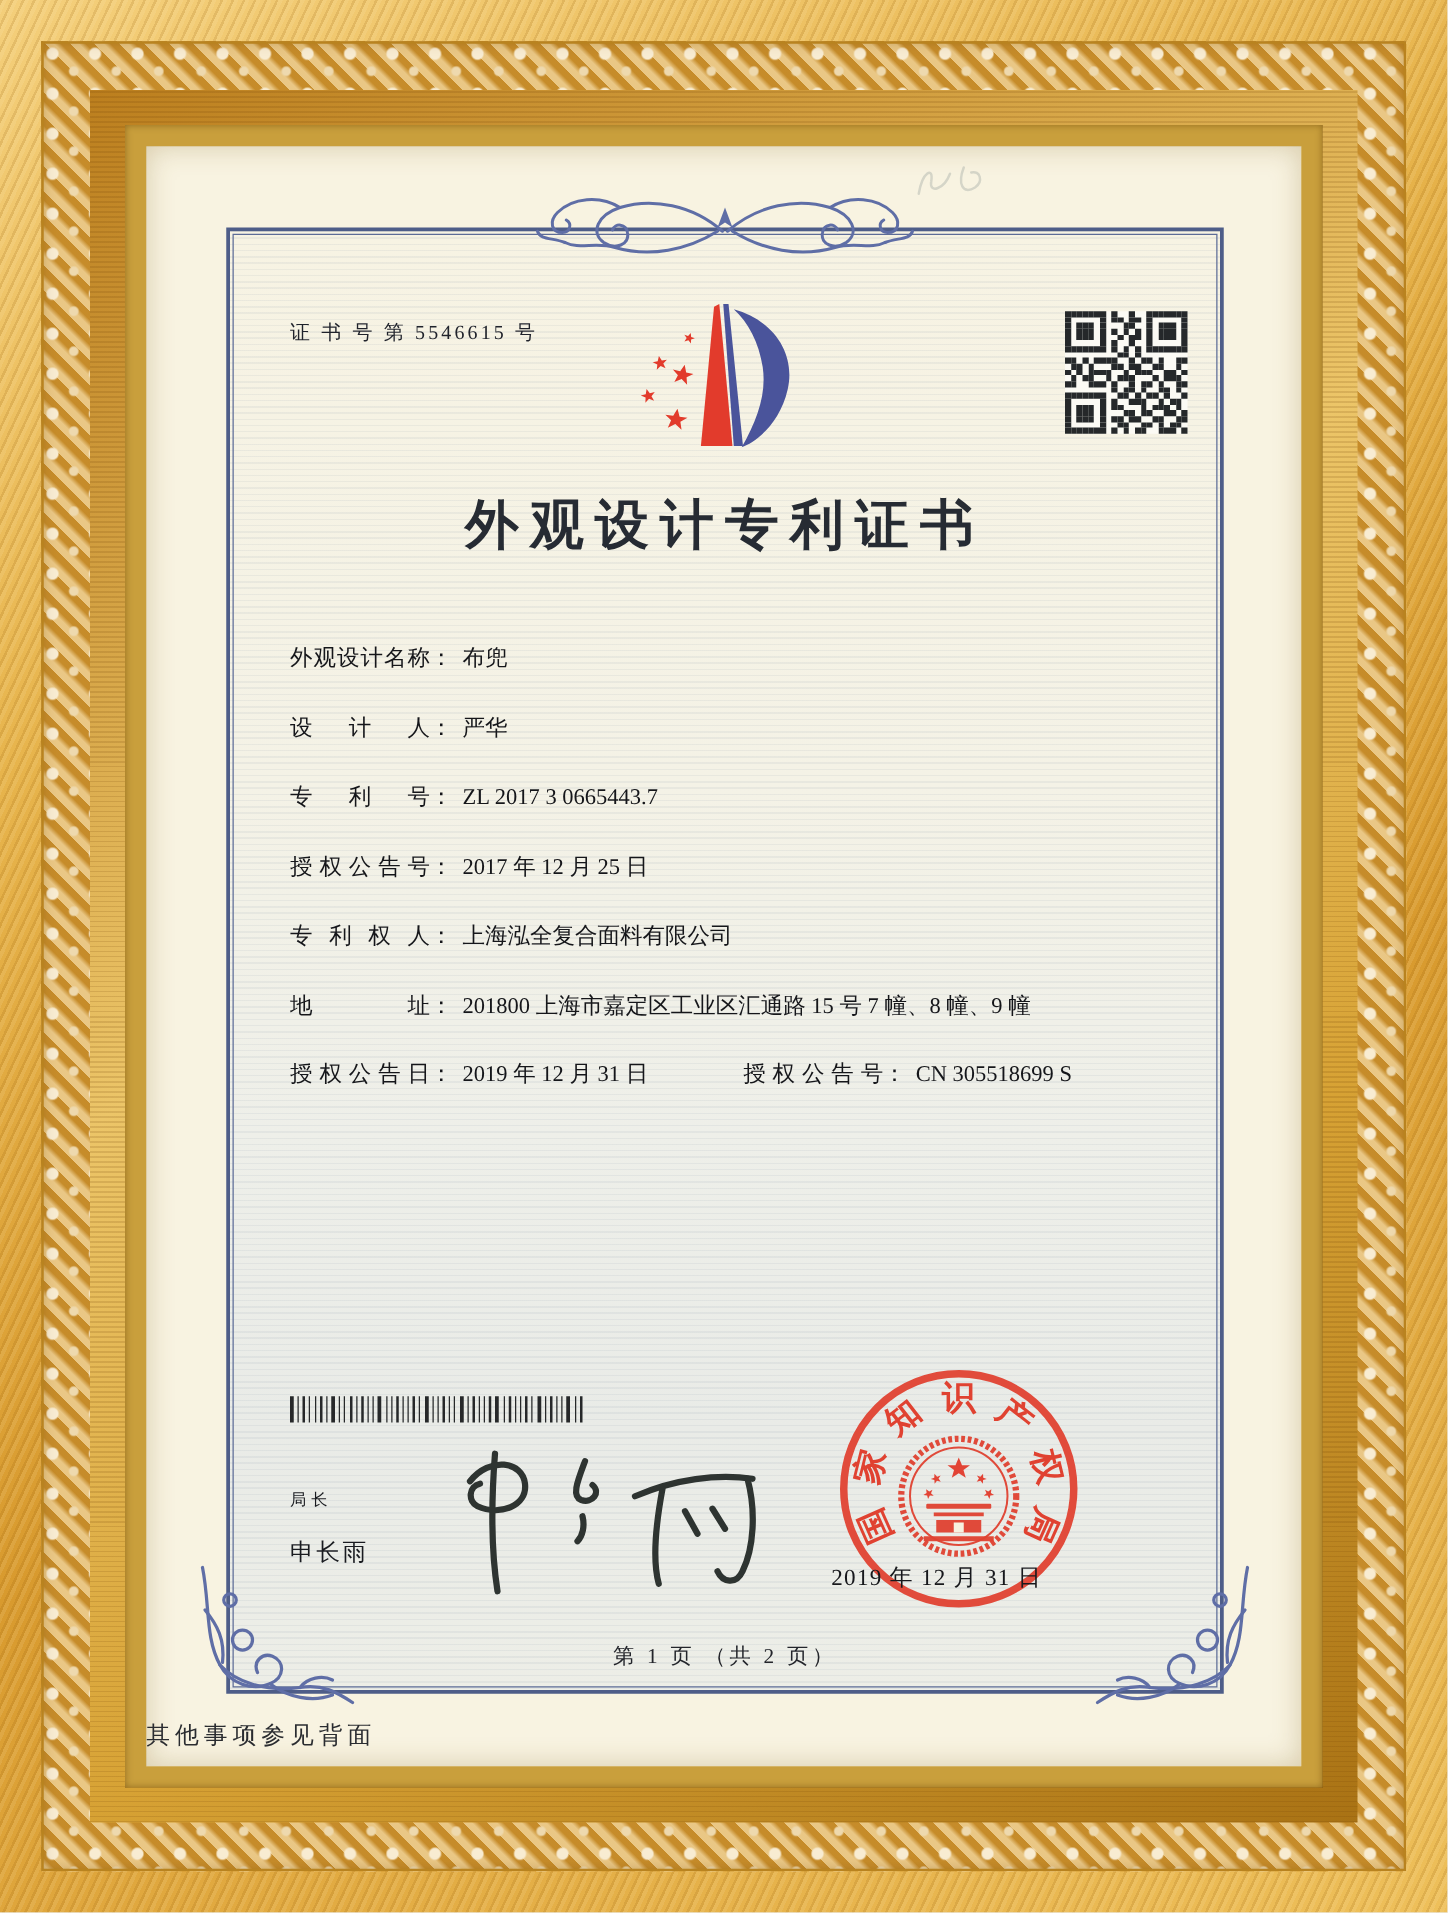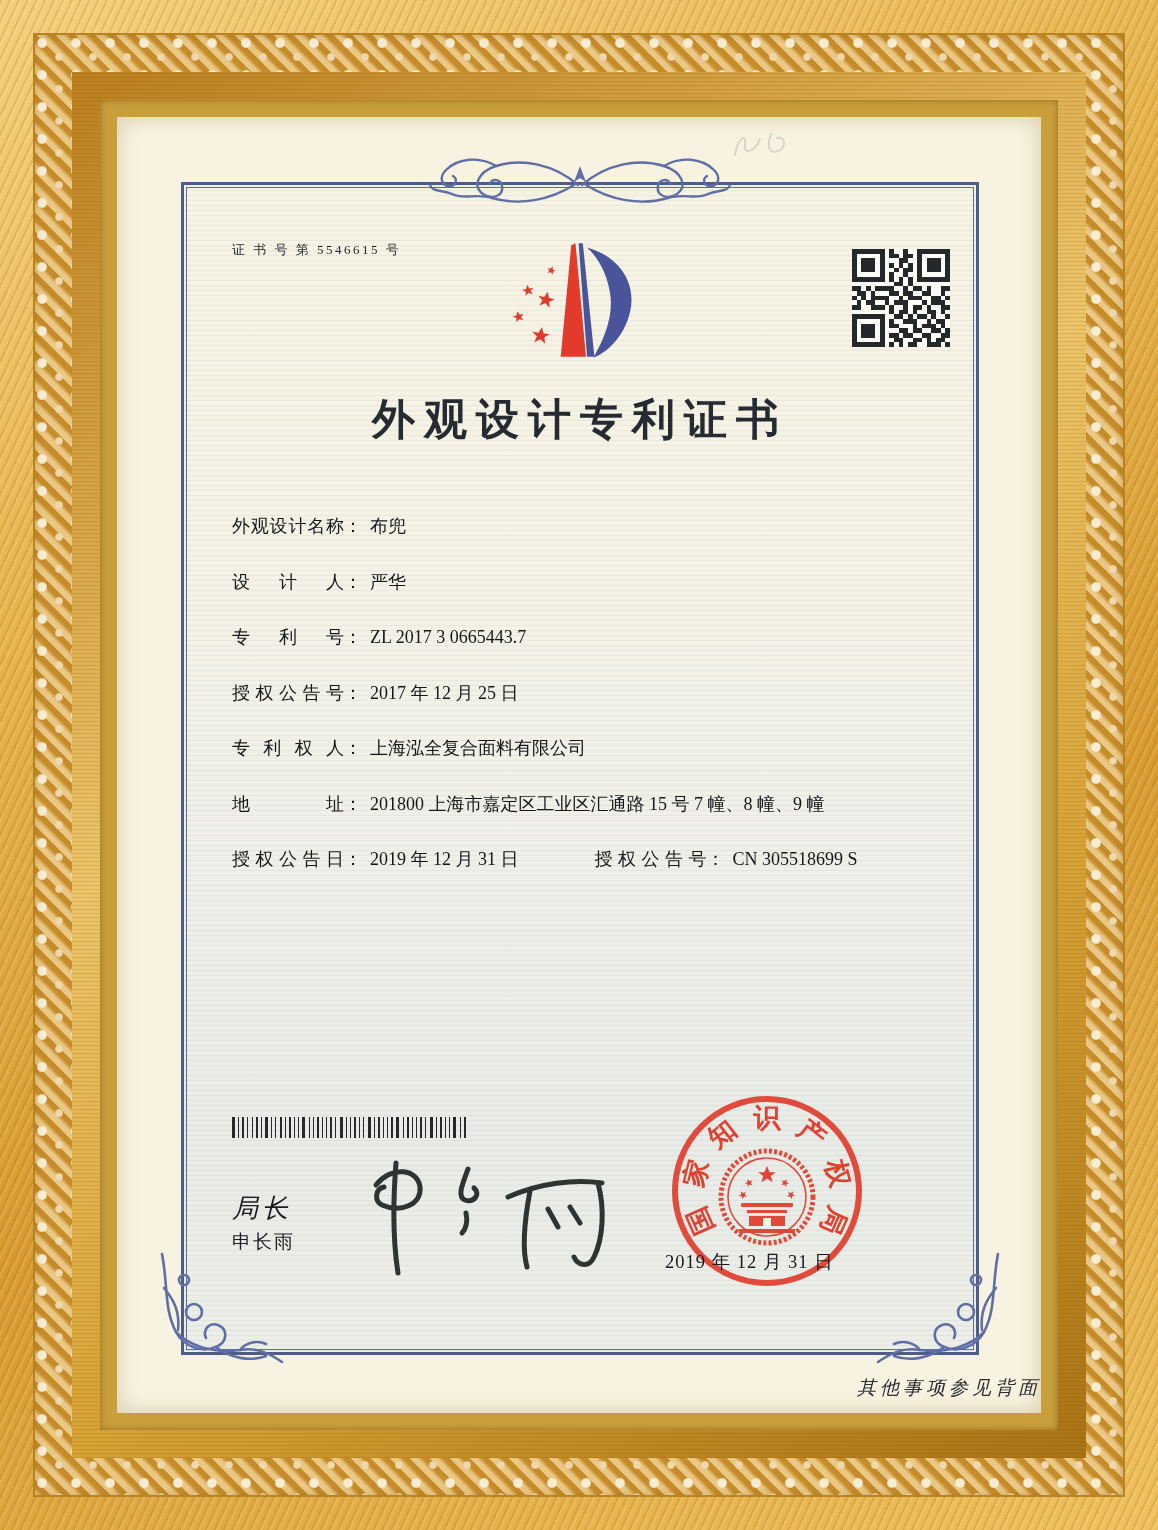--- a/index.html
+++ b/index.html
@@ -38,7 +38,7 @@
   .flr-bl{left:-30px;bottom:-30px;}
   .flr-br{right:-30px;bottom:-30px;transform:scale(-1,1);}
   
-  .cert-no{position:absolute;left:48px;top:56px;font-size:13px;letter-spacing:2.5px;color:#1f222b;}
+  .cert-no{position:absolute;left:48px;top:71px;font-size:16px;letter-spacing:2.5px;color:#1f222b;}
   .logo{position:absolute;left:50%;top:54px;transform:translateX(-54%);}
   .qr{position:absolute;right:26px;top:64px;width:98px;height:98px;display:grid;
       grid-template-columns:repeat(21,1fr);grid-template-rows:repeat(21,1fr);background:#fbfaf4;}

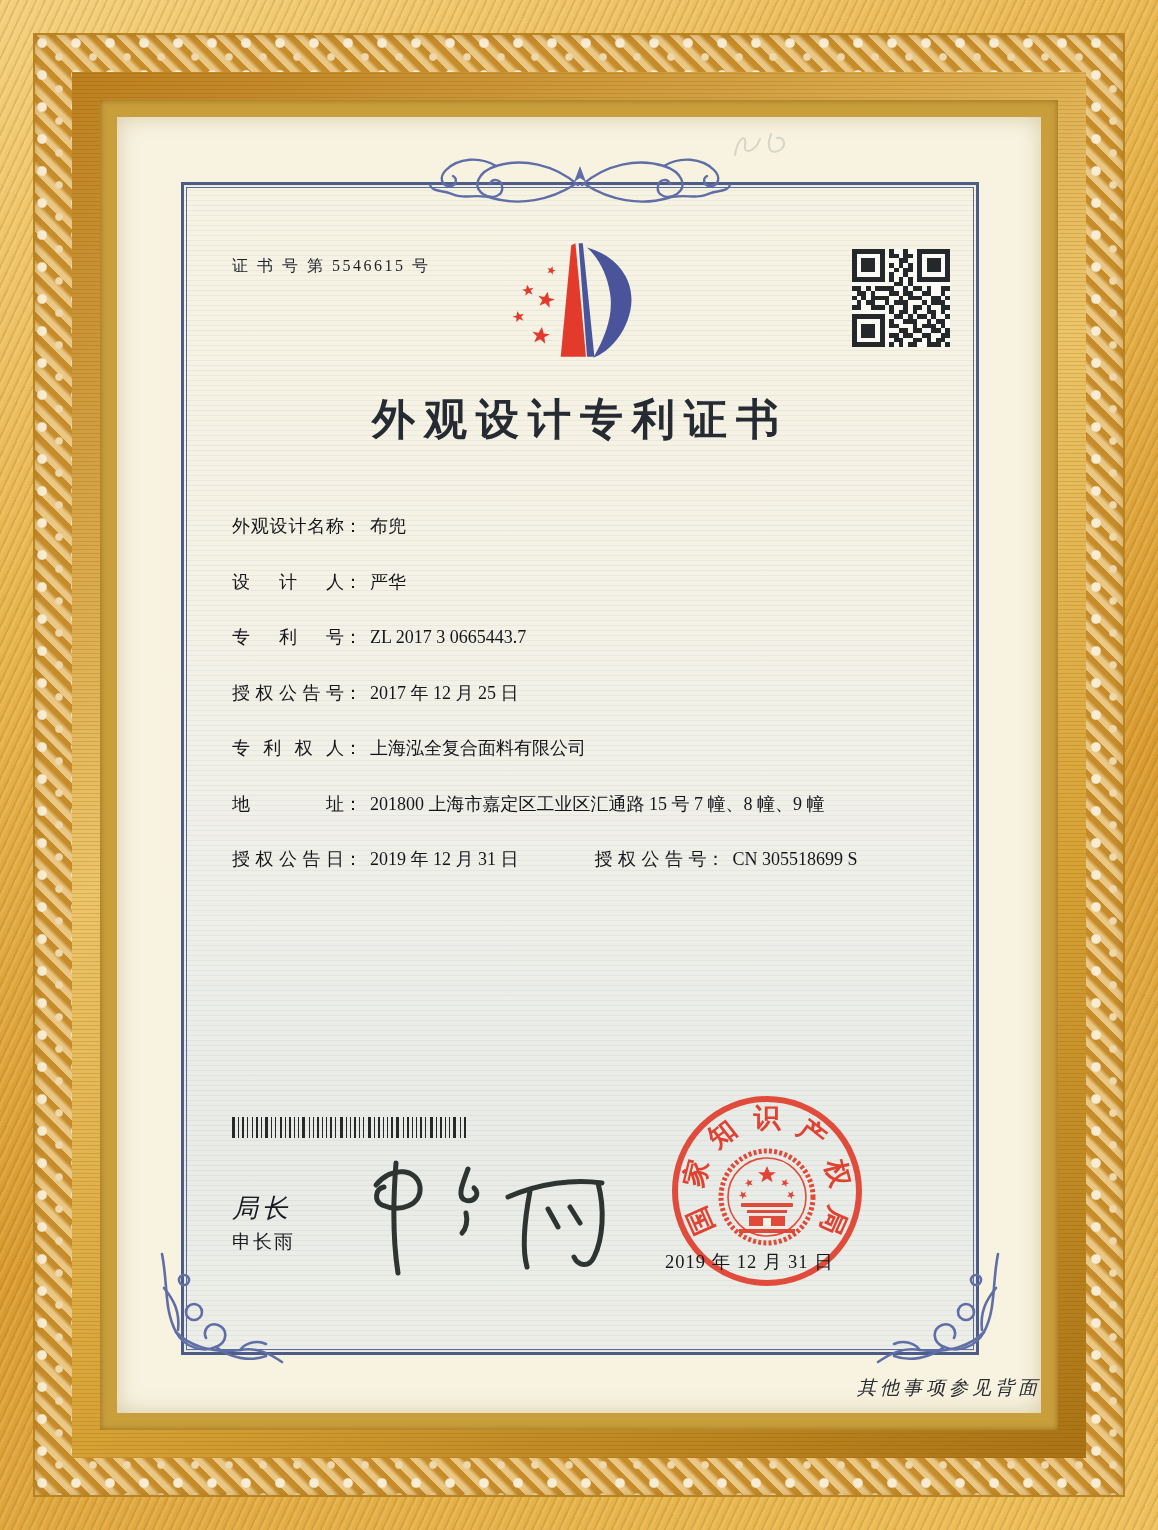--- a/index.html
+++ b/index.html
@@ -62,7 +62,7 @@
     justify-content:space-between;align-items:stretch;}
   .barcode i{display:block;background:#26282a;height:100%;}
   
-  .signer-title{position:absolute;left:48px;top:1006px;font-size:26px;letter-spacing:4px;color:#191b20;font-style:italic;}
+  .signer-title{position:absolute;left:48px;top:1006px;font-size:13px;letter-spacing:4px;color:#191b20;}
   .signer-name{position:absolute;left:48px;top:1044px;font-size:19px;letter-spacing:2px;color:#191b20;}
   .signature{position:absolute;left:178px;top:956px;}
   

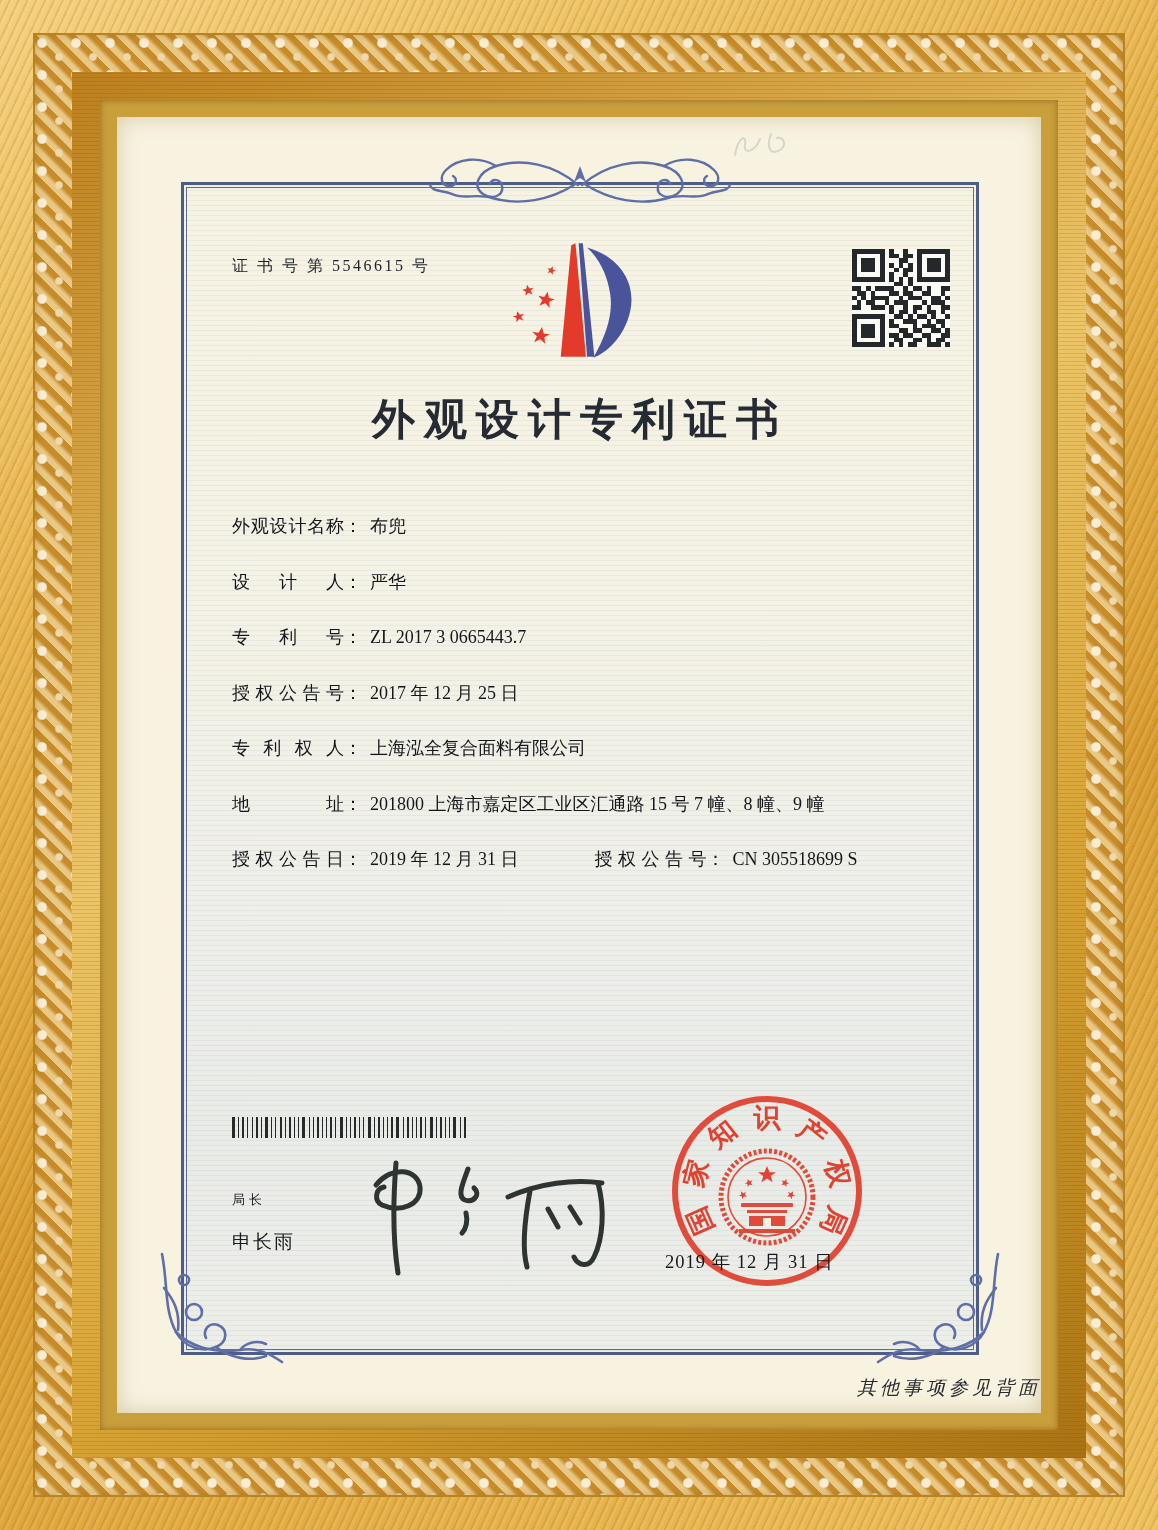--- a/index.html
+++ b/index.html
@@ -756,6 +756,7 @@
         <div class="seal-date">2019 年 12 月 31 日</div>
       </div>
 
+      <div class="page-ind">第 1 页 （共 2 页）</div>
     </div>
 
     <div class="back-note">其他事项参见背面</div>

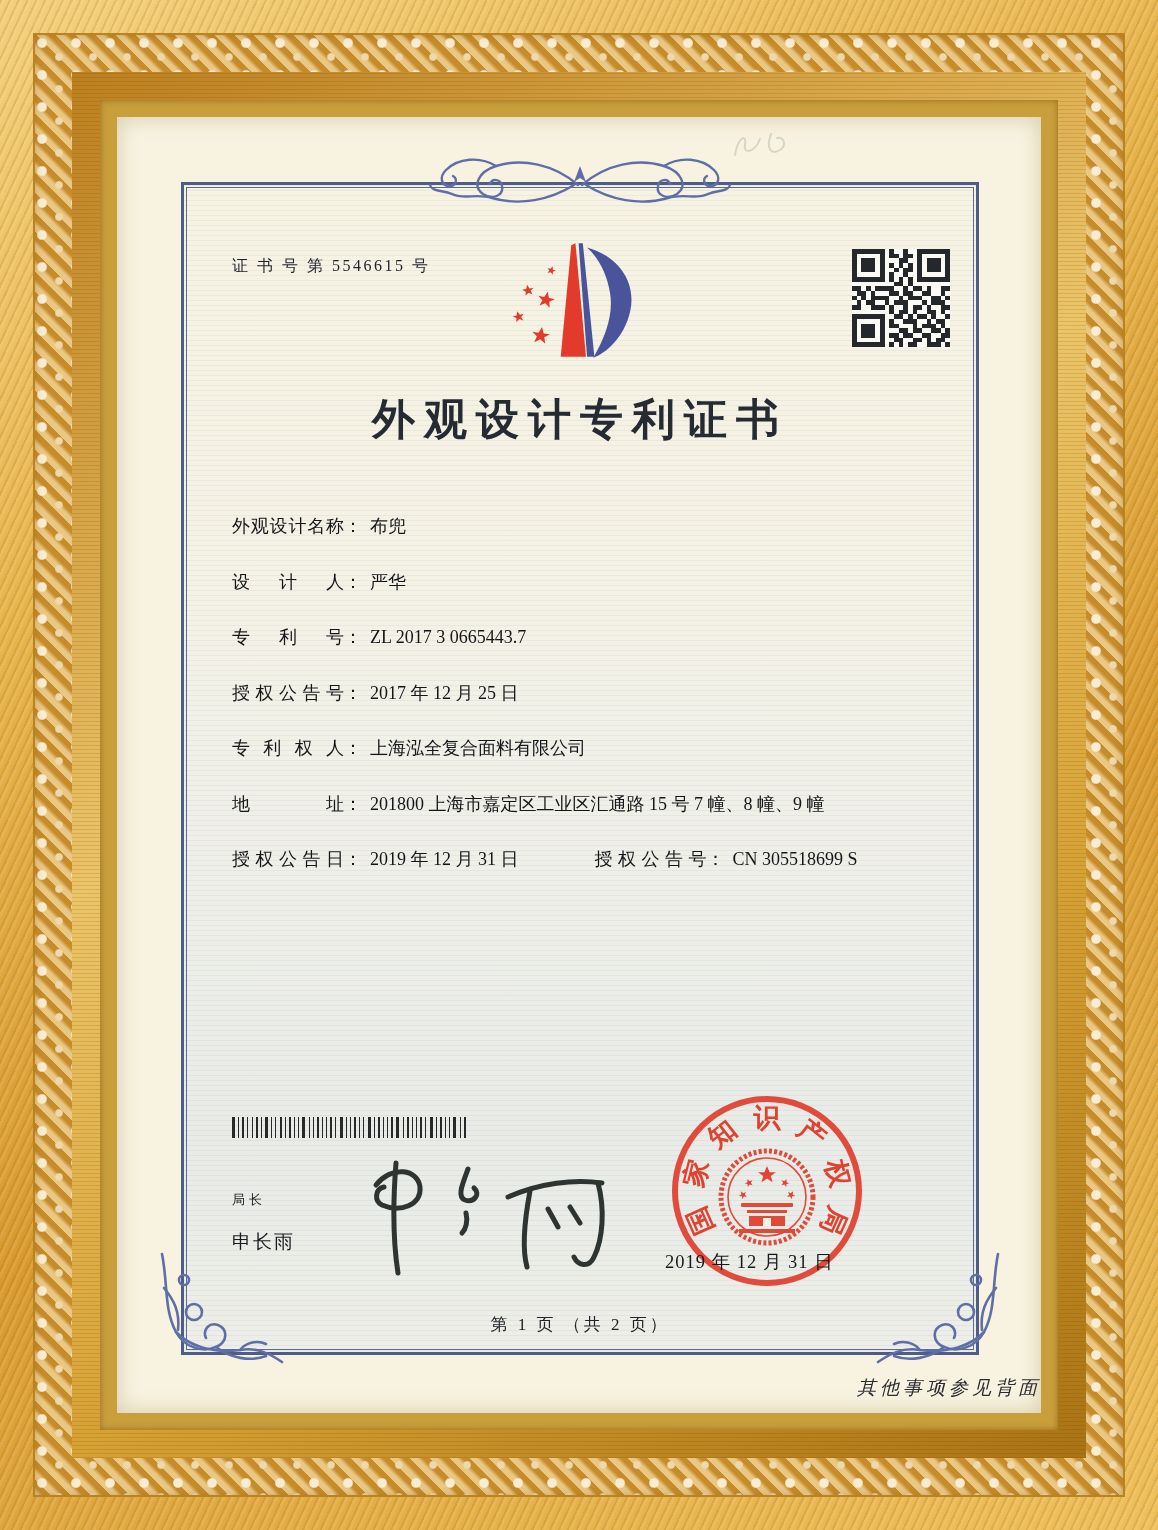--- a/index.html
+++ b/index.html
@@ -76,8 +76,8 @@
   
   .page-ind{position:absolute;left:0;right:0;bottom:16px;text-align:center;font-size:17px;
     letter-spacing:3px;color:#23252b;}
-  .back-note{position:absolute;left:0;right:0;bottom:12px;text-align:right;font-size:19px;
-    letter-spacing:4px;color:#2a2c30;font-style:italic;}
+  .back-note{position:absolute;left:0;right:0;bottom:12px;text-align:left;font-size:19px;
+    letter-spacing:4px;color:#2a2c30;}
   .scribble{position:absolute;left:608px;top:8px;opacity:.55;}
 </style>
 </head>

